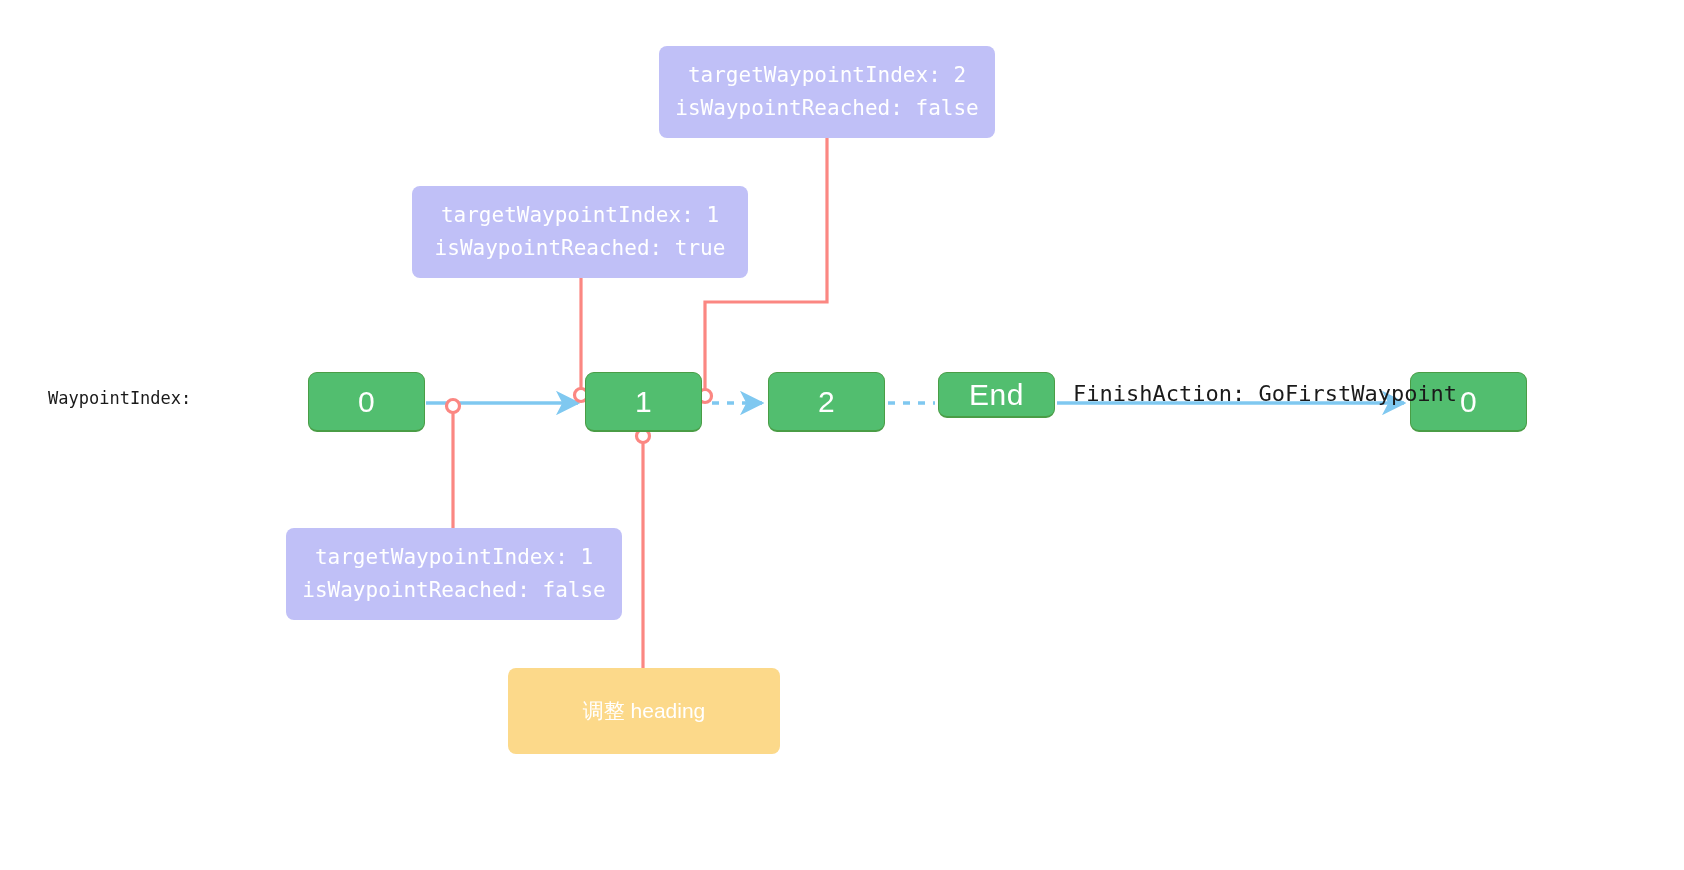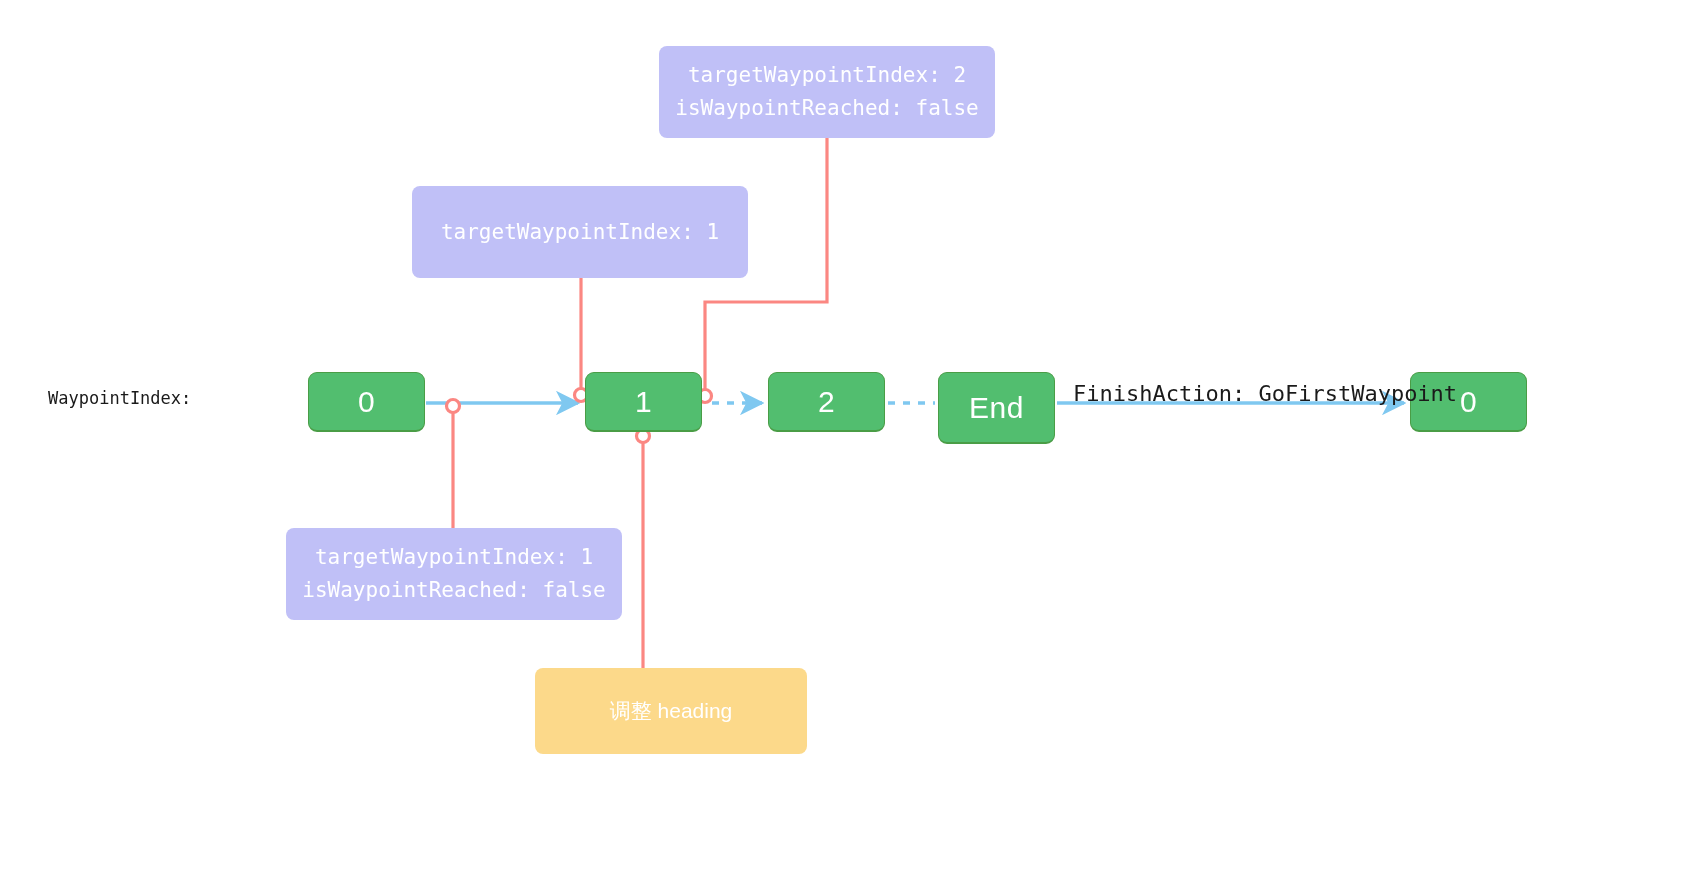--- a/index.html
+++ b/index.html
@@ -161,6 +161,7 @@
 
   <div class="callout callout-purple" style="left:412px; top:186px; width:336px; height:92px;">
     <span class="callout-line">targetWaypointIndex: 1</span>
+    <span class="callout-line">isWaypointReached: true</span>
   </div>
 
   <div class="callout callout-purple" style="left:286px; top:528px; width:336px; height:92px;">

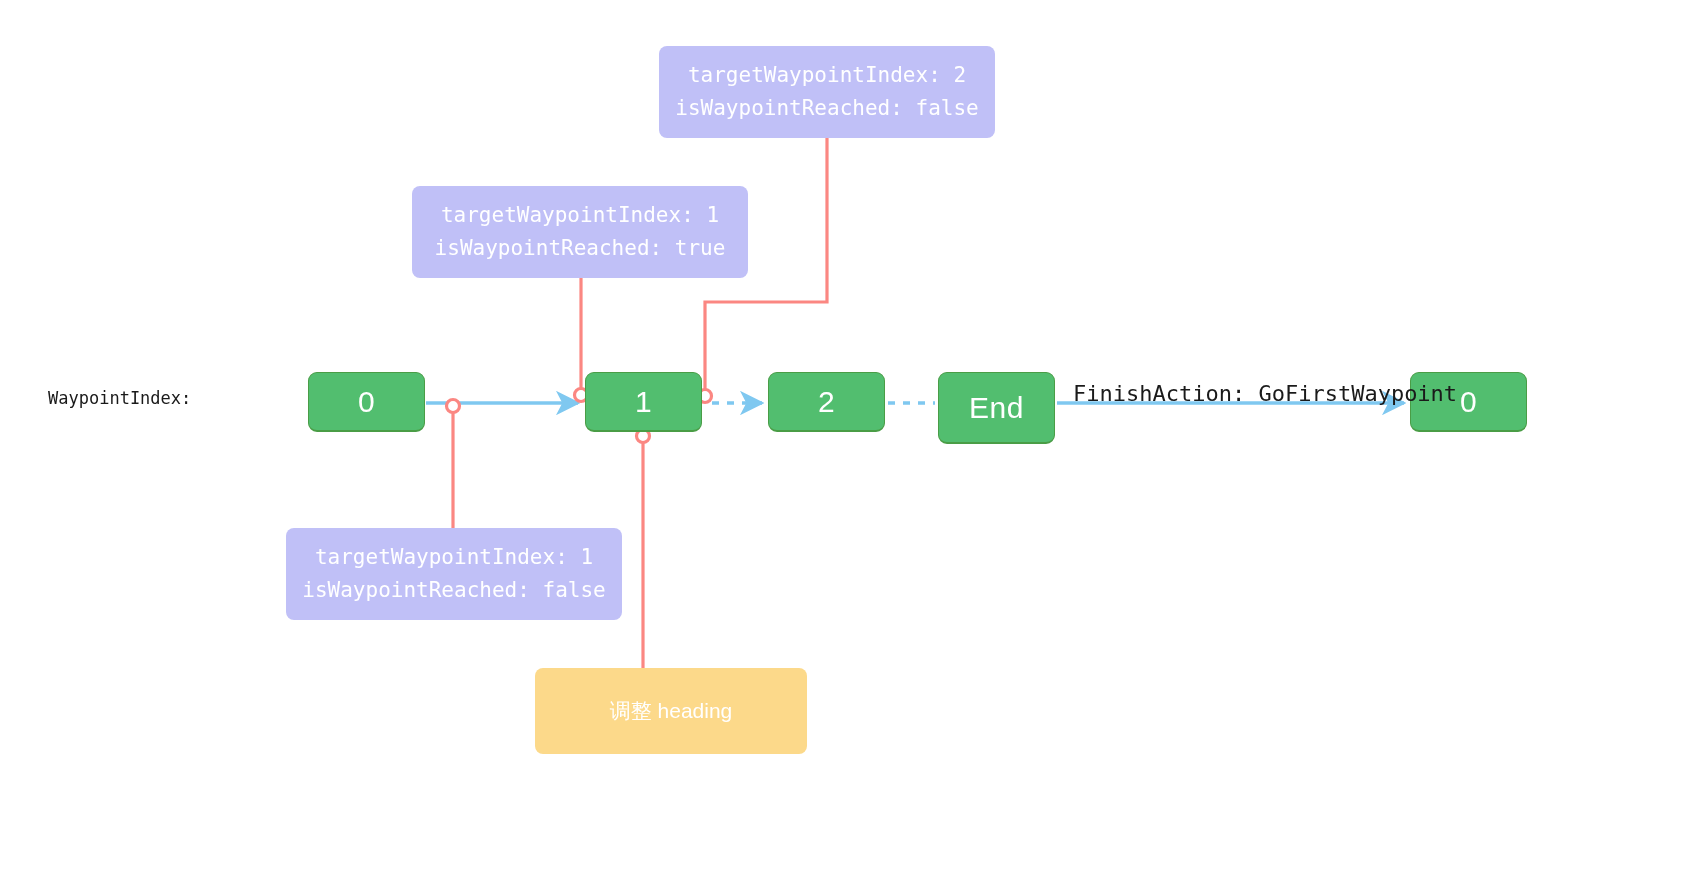--- a/index.html
+++ b/index.html
@@ -144,7 +144,7 @@
     <span>2</span>
   </div>
 
-  <div class="node node-green" style="left:938px; top:372px; width:117px; height:72px;">
+  <div class="node node-green" style="left:938px; top:372px; width:117px; height:46px;">
     <span>End</span>
   </div>
 

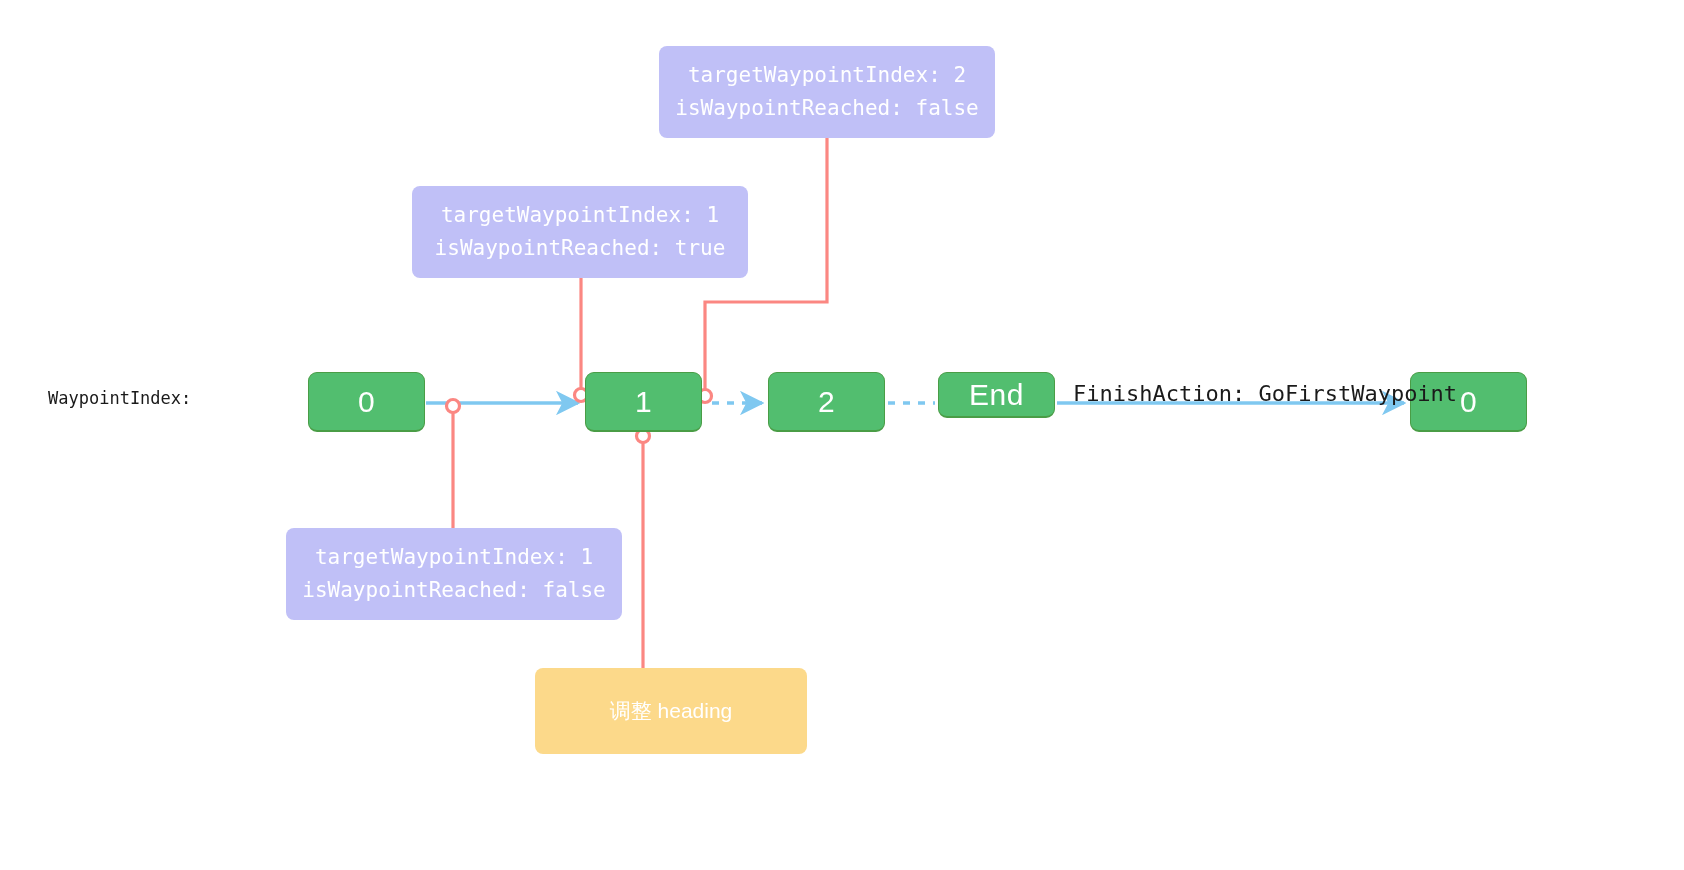--- a/index.html
+++ b/index.html
@@ -75,7 +75,6 @@
     font-size: 21px;
     line-height: 1.6;
     padding: 10px 24px;
-    margin-left: 27px;
   }
   .callout-line { white-space: pre; }
 

